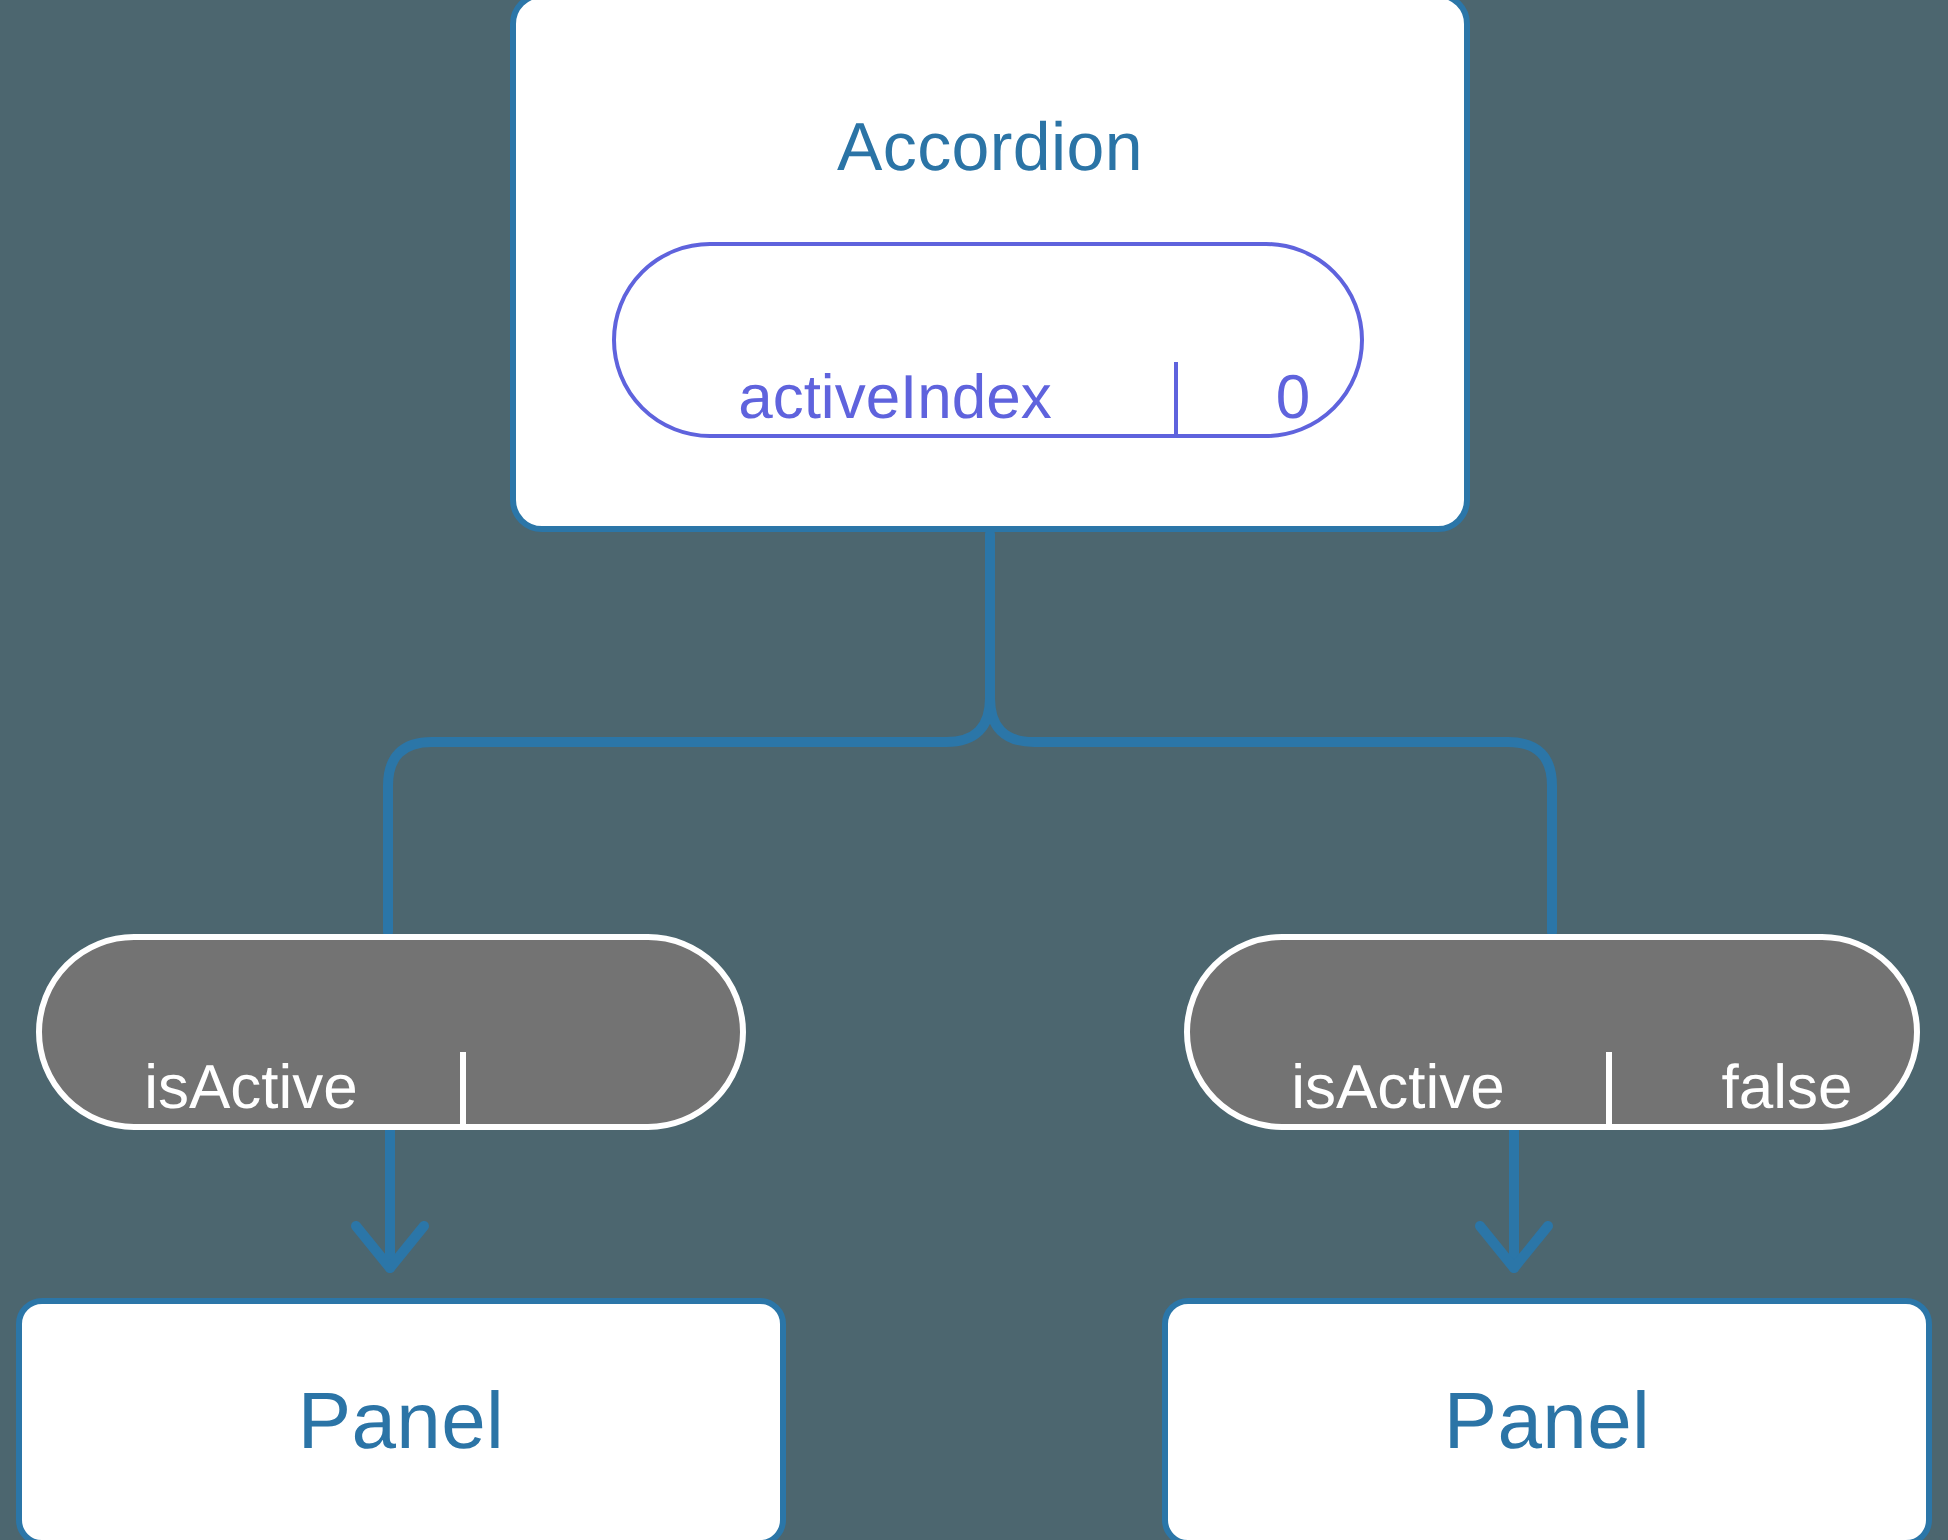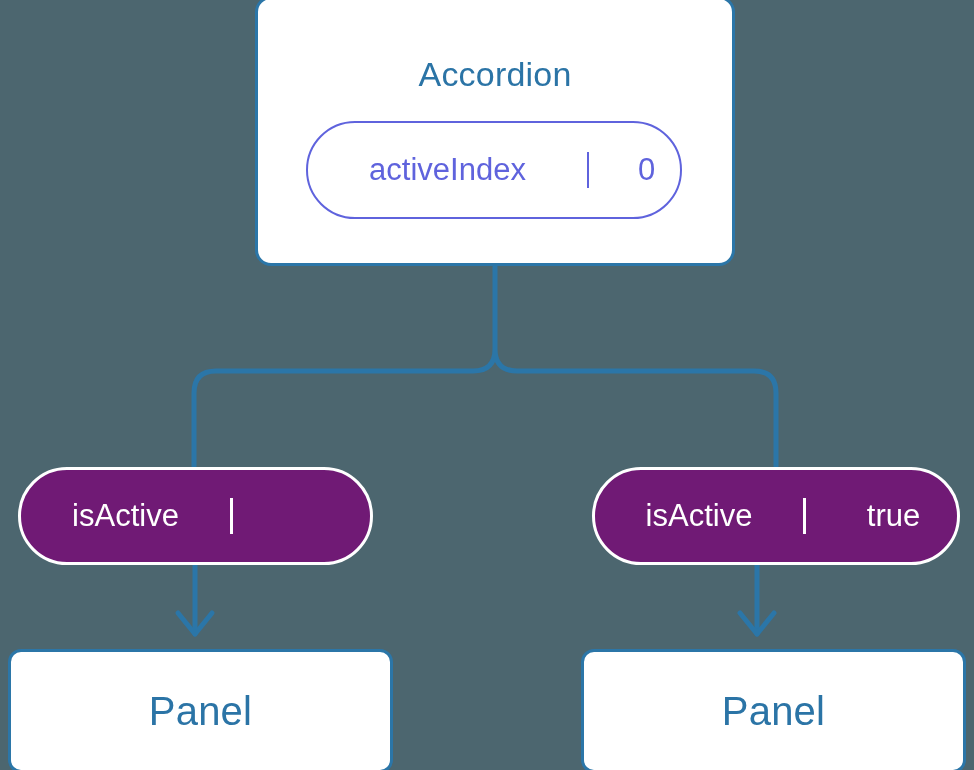--- a/index.html
+++ b/index.html
@@ -78,7 +78,7 @@
   .pill {
     position: absolute;
     display: flex;
-    align-items: center;
+    align-items: flex-end;
     box-sizing: border-box;
     z-index: 2;
     overflow: hidden;

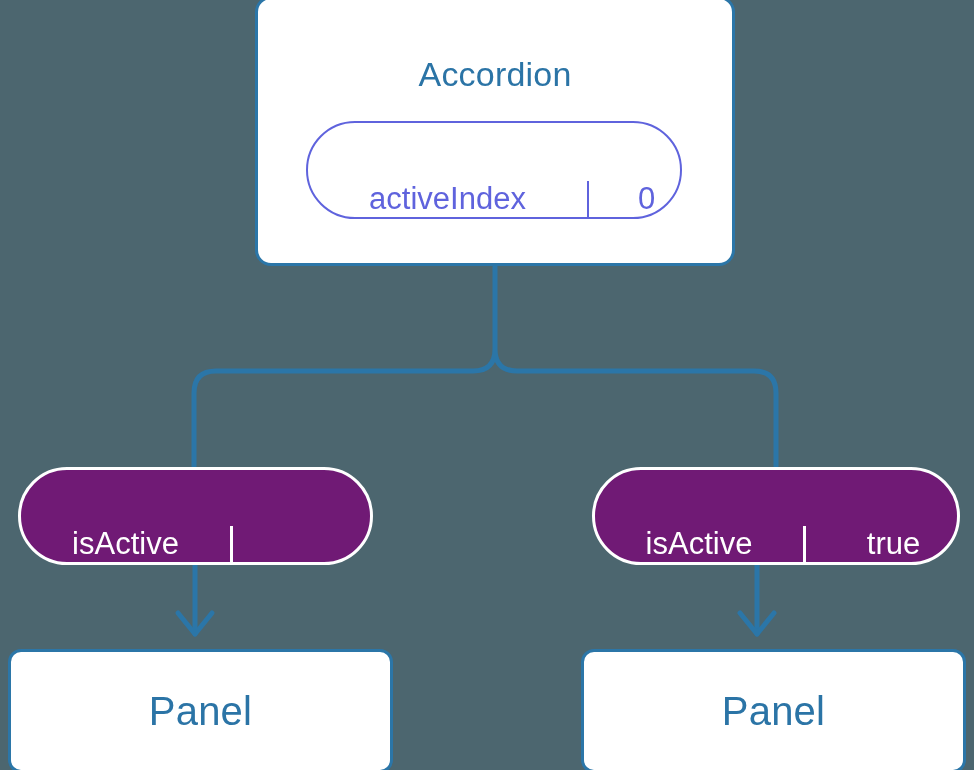--- a/index.html
+++ b/index.html
@@ -119,7 +119,7 @@
   .pill-filled {
     top: 467px;
     height: 98px;
-    background: #701a75;
+    background: #737373;
     border: 3px solid #ffffff;
     border-radius: 49px;
   }

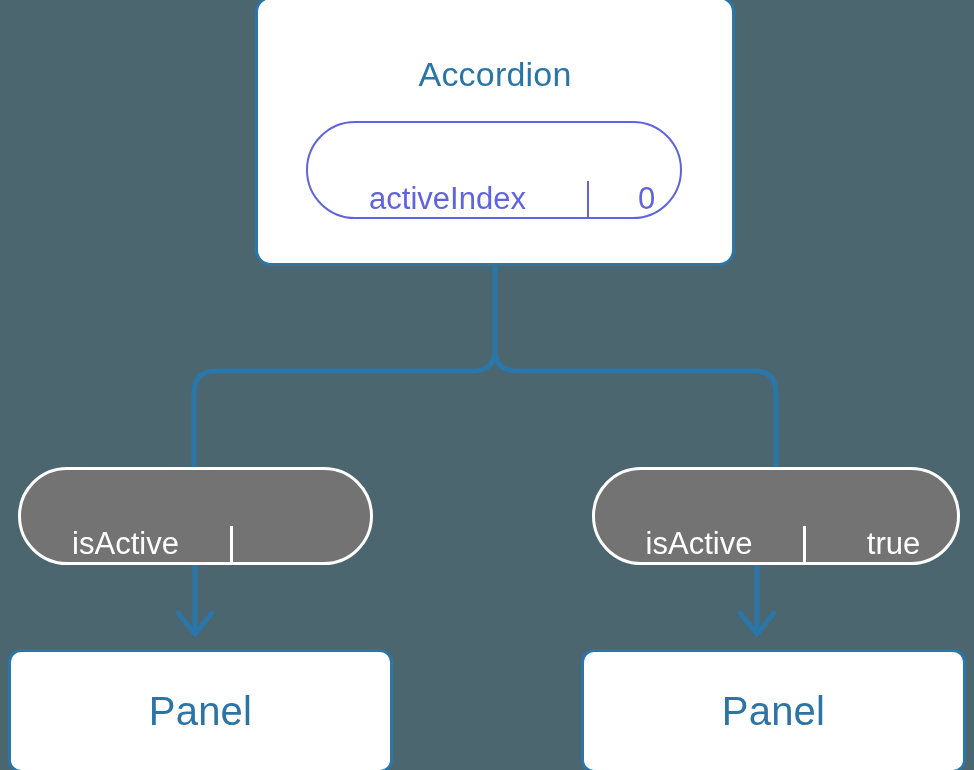--- a/index.html
+++ b/index.html
@@ -183,7 +183,7 @@
 
   <div class="pill pill-filled" id="pill-right">
     <div class="pill-key">isActive</div>
-    <div class="pill-val">true</div>
+    <div class="pill-val">false</div>
   </div>
 
   <div class="card panel-card" id="panel-left">

